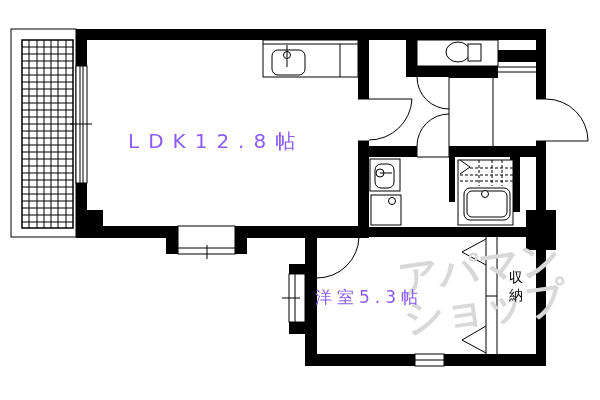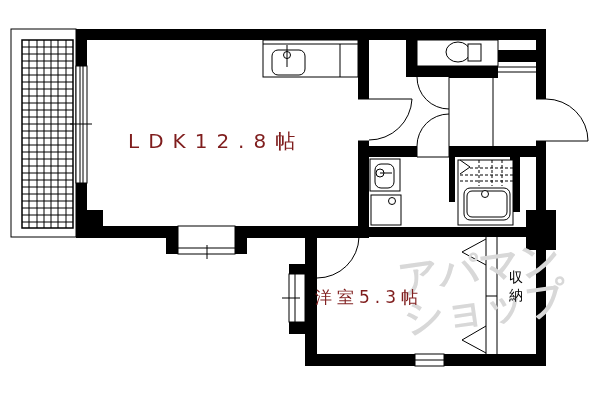--- a/index.html
+++ b/index.html
@@ -5,7 +5,7 @@
     html, body { margin: 0; padding: 0; background: #ffffff; }
     body { width: 600px; height: 400px; position: relative; overflow: hidden; font-family: "DejaVu Sans", sans-serif; }
     #plan { position: absolute; left: 0; top: 0; width: 600px; height: 400px; }
-    .room-label { position: absolute; color: #7f1d1d; white-space: nowrap; }
+    .room-label { position: absolute; color: #8b5cf6; white-space: nowrap; }
     .ldk-label { left: 128px; top: 128px; font-size: 20px; letter-spacing: 9px; }
     .bed-label { left: 315px; top: 286px; font-size: 17px; letter-spacing: 5px; }
     .storage-label { position: absolute; left: 507px; top: 268px; font-size: 14px; line-height: 18px; width: 18px; text-align: center; }

